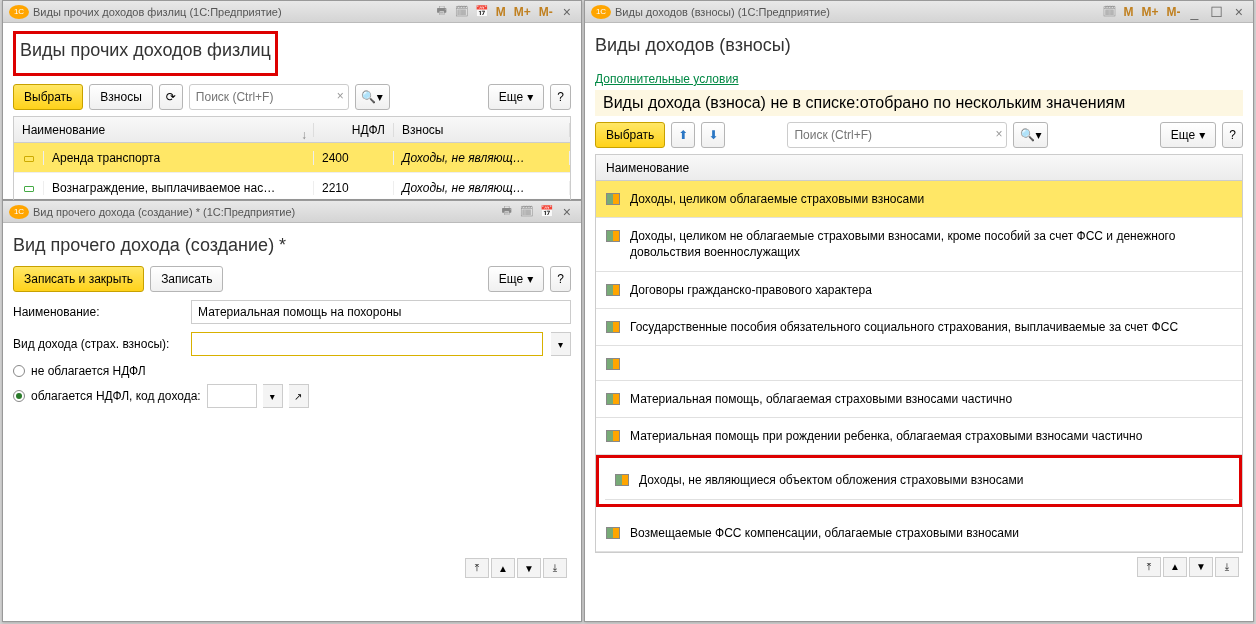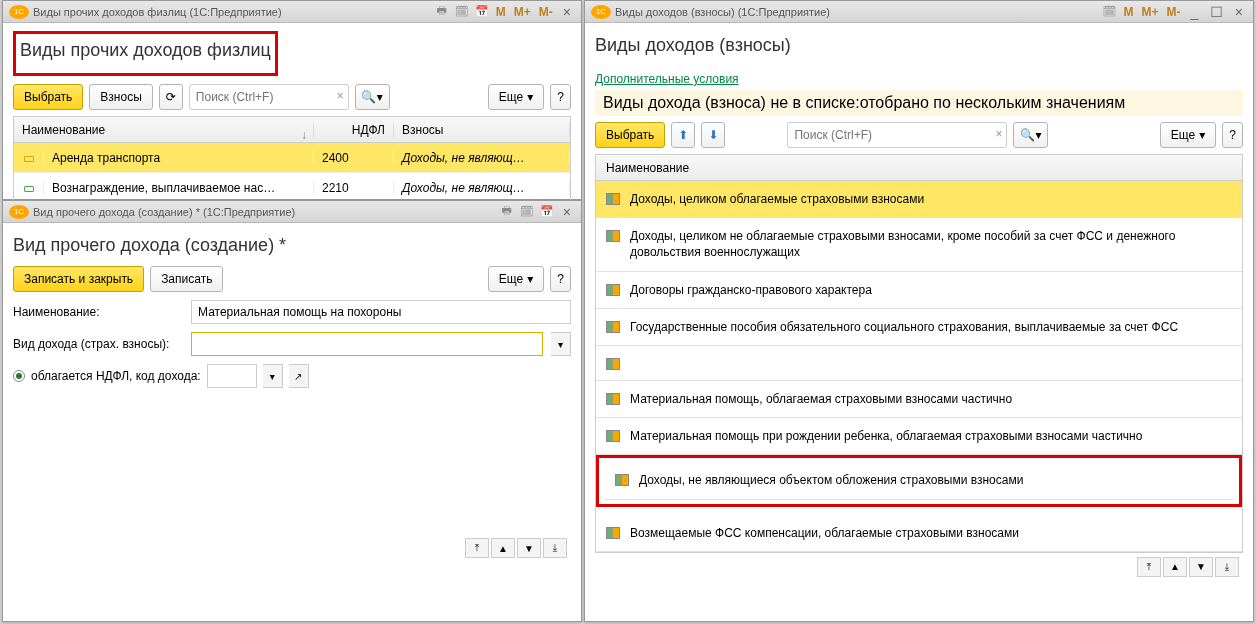--- a/index.html
+++ b/index.html
@@ -256,6 +256,10 @@
       <label>Вид дохода (страх. взносы):</label>
       <input class="input hl wide" style="">
       <span class="dropdown-btn">▾</span>
+    </div>
+    <div class="radio-row">
+      <span class="radio"></span>
+      <span>не облагается НДФЛ</span>
     </div>
     <div class="radio-row">
       <span class="radio checked"></span>

